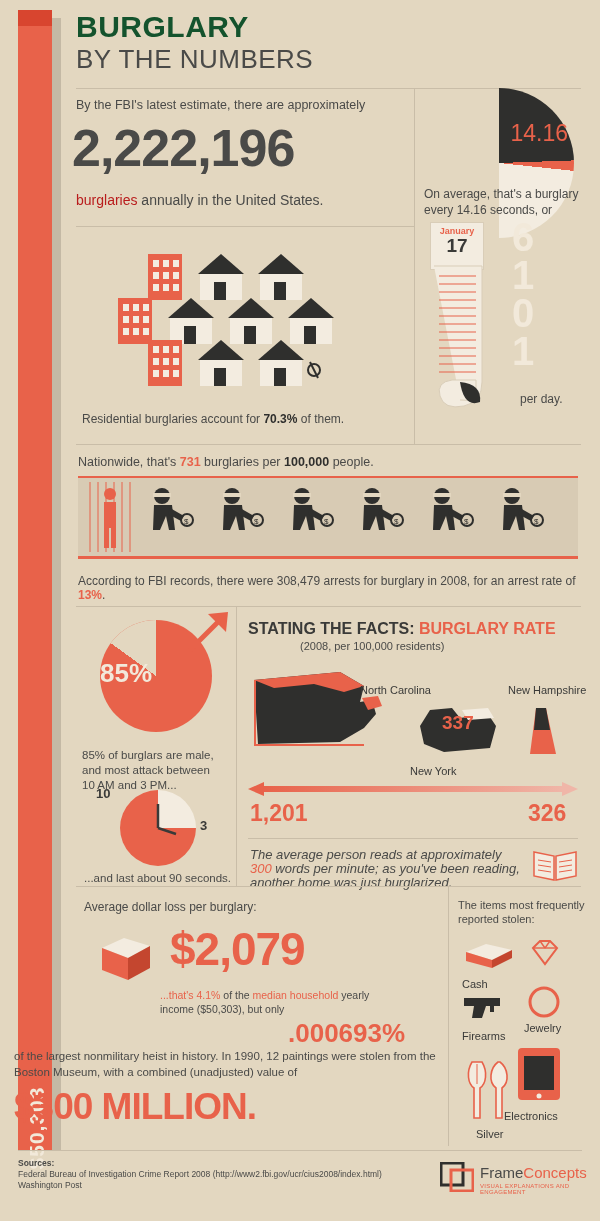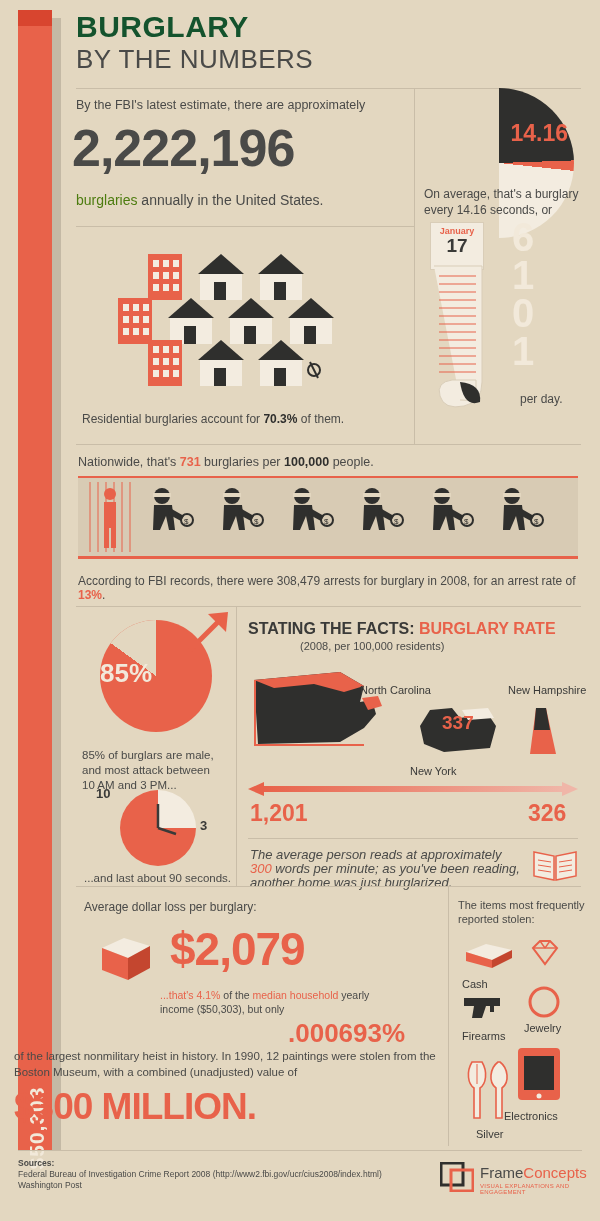--- a/index.html
+++ b/index.html
@@ -55,7 +55,7 @@
     background:conic-gradient(from 0deg,#2f2f2d 0deg 88deg,#e8624a 88deg 96deg,#f3ece0 96deg 180deg,transparent 180deg 360deg);
   }
   .gauge .label{
-    position:absolute;right:6px;top:32px;color:#e8624a;font-size:23px;font-weight:bold;margin-left:19px;
+    position:absolute;right:6px;top:32px;color:#e8624a;font-size:23px;font-weight:normal;margin-left:19px;
   }
   .gauge-cap{position:absolute;left:424px;top:186px;width:160px;font-size:12px;color:#4a4a48;line-height:16px;}
 

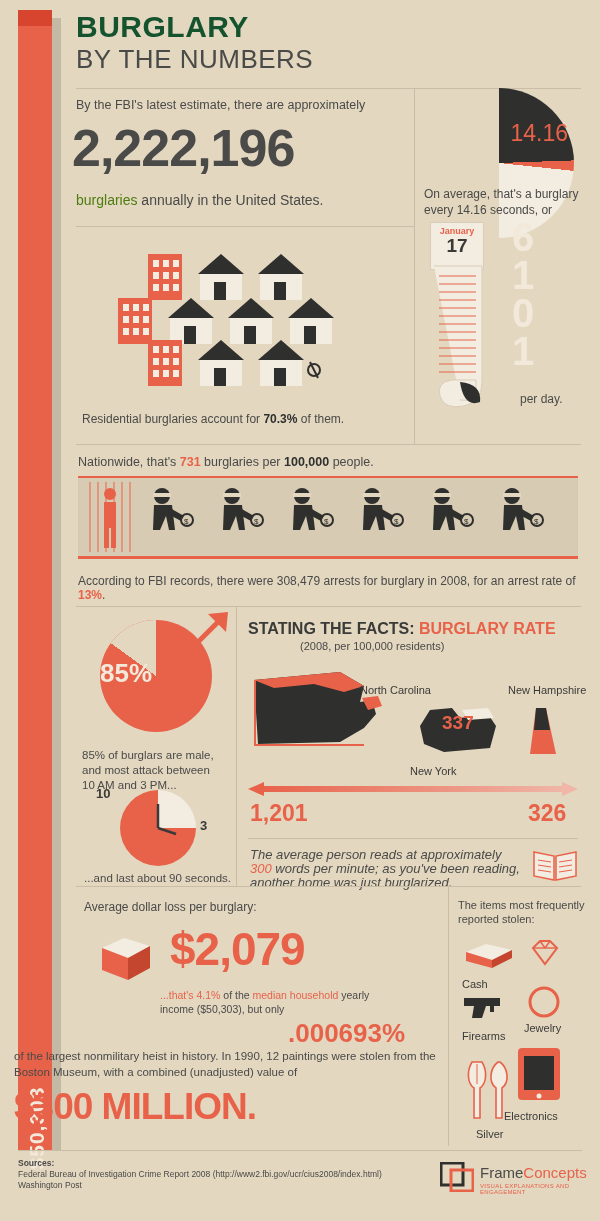--- a/index.html
+++ b/index.html
@@ -46,7 +46,7 @@
   .fbi-text{position:absolute;left:76px;top:98px;width:340px;font-size:12.5px;color:#4a4a48;}
   .bignum{position:absolute;left:72px;top:118px;font-size:52px;font-weight:bold;color:#4a4a48;letter-spacing:-1px;}
   .bignum-sub{position:absolute;left:76px;top:192px;font-size:14px;color:#4a4a48;}
-  .bignum-sub b{color:#4d7c0f;font-weight:normal;}
+  .bignum-sub b{color:#b91c1c;font-weight:normal;}
 
   
   .gauge{position:absolute;left:424px;top:88px;width:150px;height:92px;}

